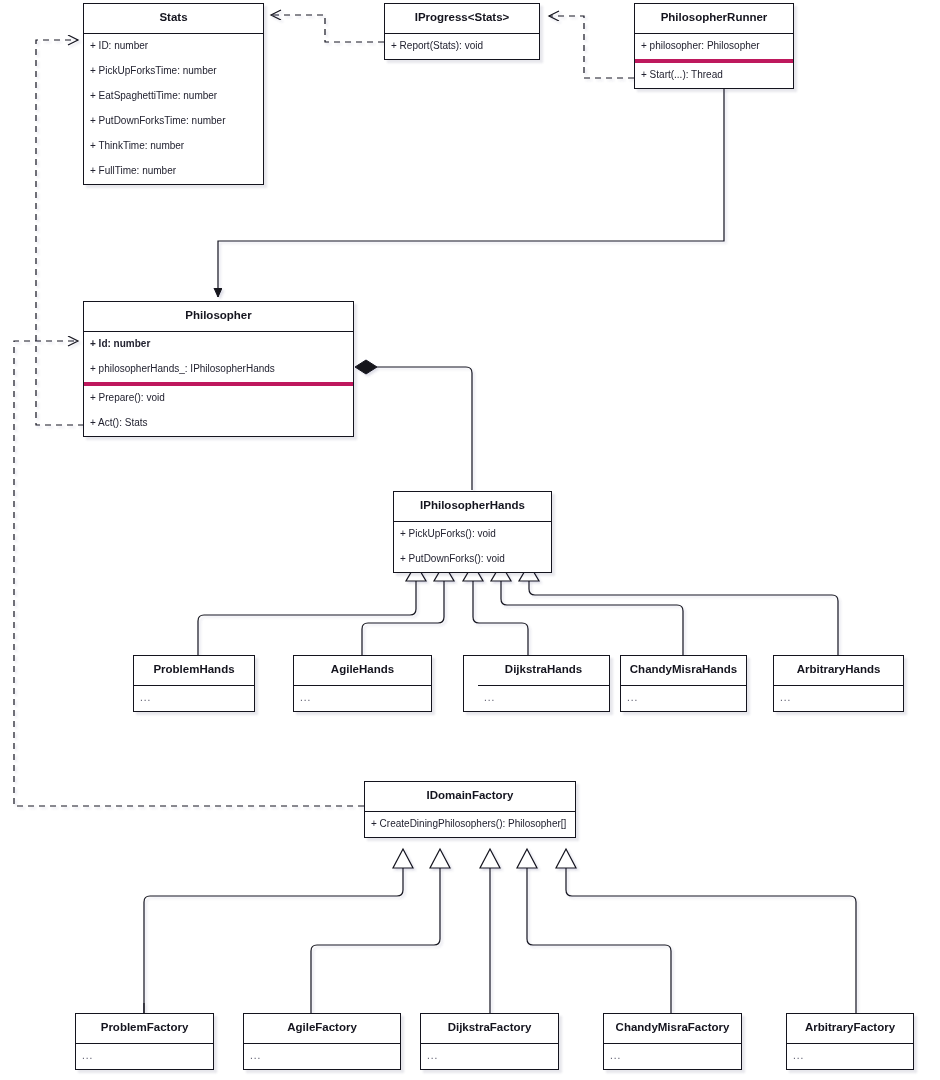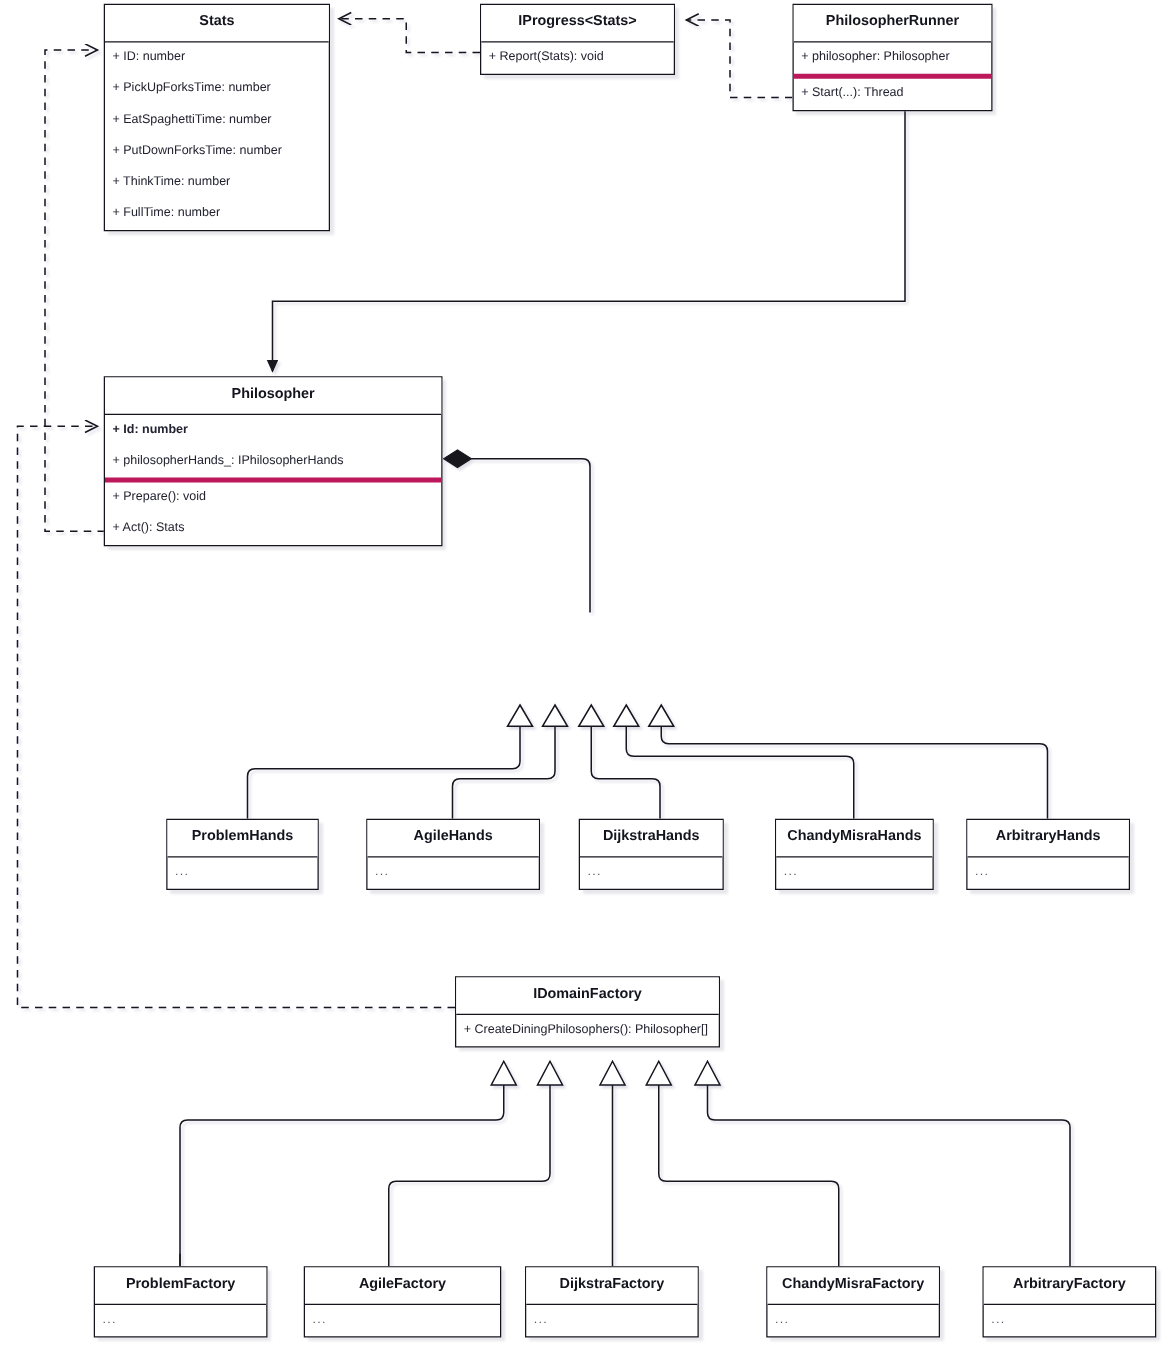--- a/index.html
+++ b/index.html
@@ -182,6 +182,13 @@
     </div>
   </div>
 
+  <div class="uml-class" style="left:393px; top:491px; width:159px;">
+    <div class="uml-title">IPhilosopherHands</div>
+    <div class="uml-compartment last">
+      <div class="uml-row">+ PickUpForks(): void</div>
+      <div class="uml-row">+ PutDownForks(): void</div>
+    </div>
+  </div>
 
   <div class="uml-class" style="left:364px; top:781px; width:212px;">
     <div class="uml-title">IDomainFactory</div>

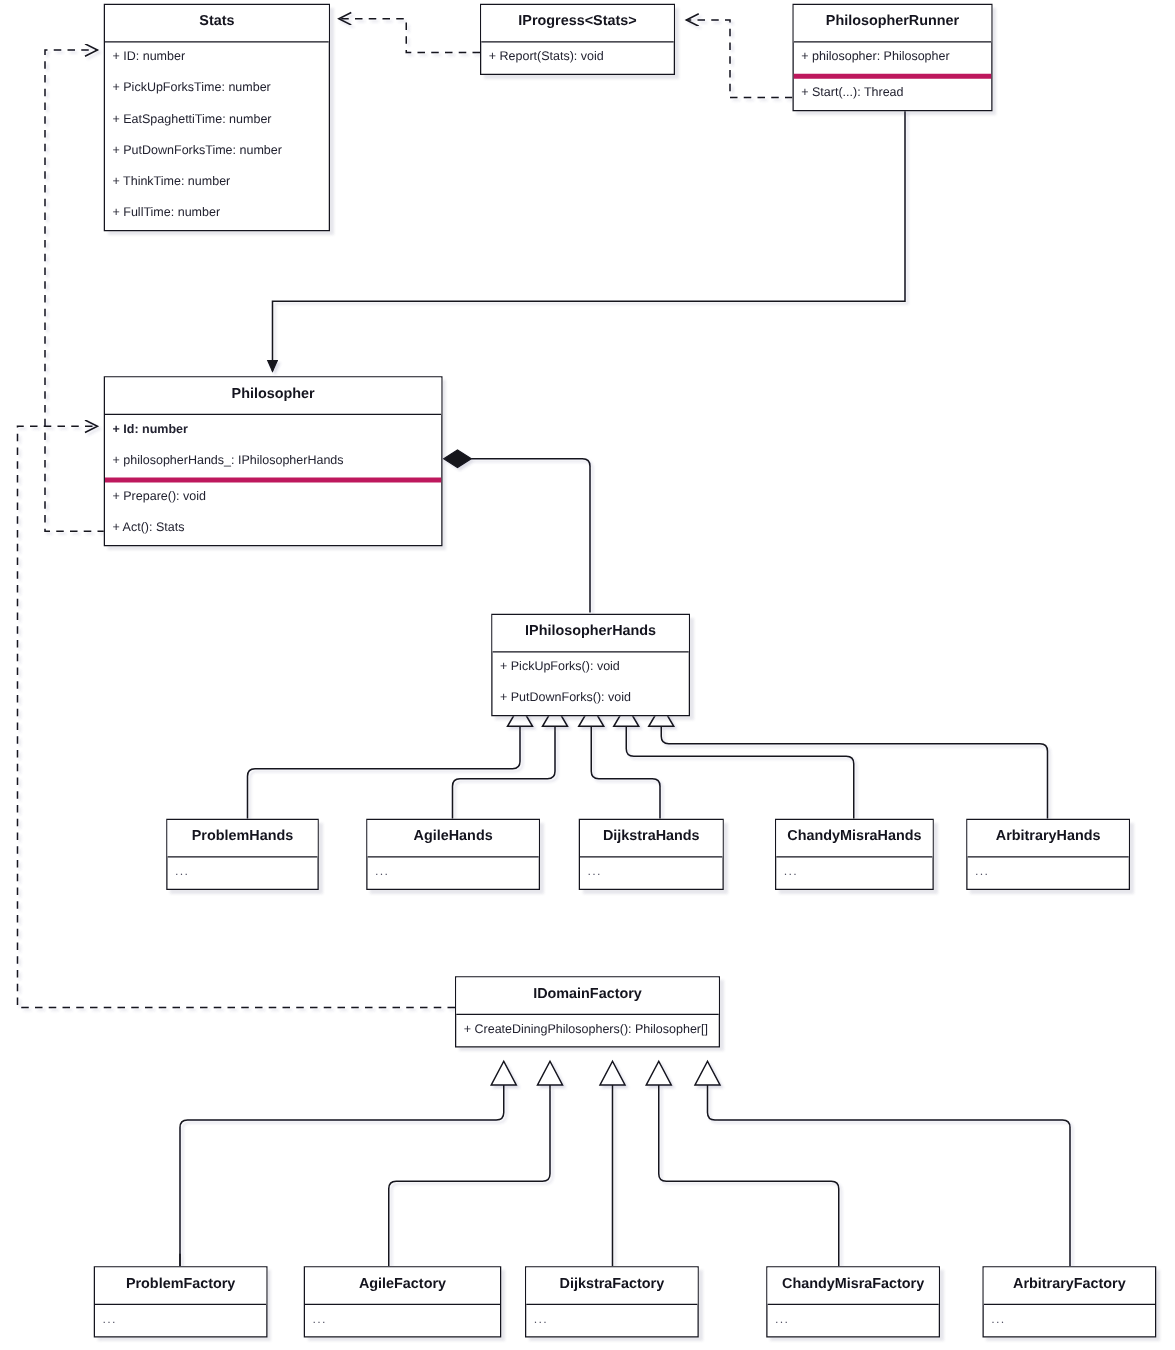--- a/index.html
+++ b/index.html
@@ -211,7 +211,7 @@
     </div>
   </div>
 
-  <div class="uml-class" style="left:463px; top:655px; width:116px;">
+  <div class="uml-class" style="left:463px; top:655px; width:147px;padding-left:14px;">
     <div class="uml-title">DijkstraHands</div>
     <div class="uml-compartment last">
       <div class="uml-row ellipsis">...</div>

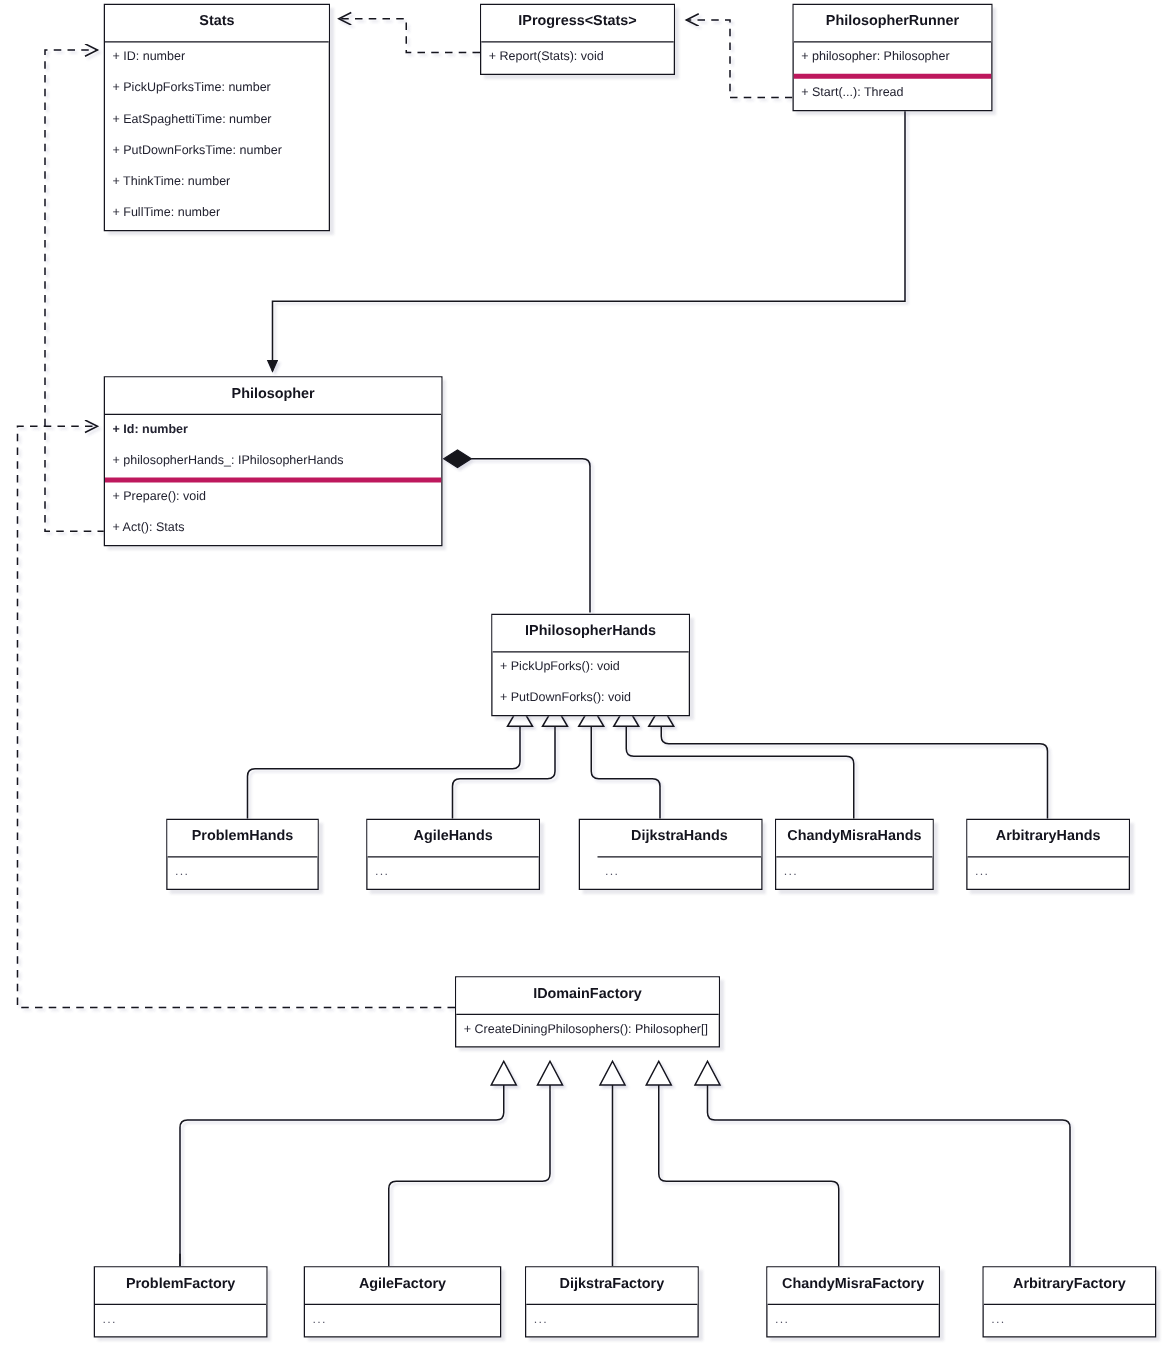--- a/index.html
+++ b/index.html
@@ -253,7 +253,7 @@
     </div>
   </div>
 
-  <div class="uml-class" style="left:603px; top:1013px; width:139px;margin-left:10px;">
+  <div class="uml-class" style="left:603px; top:1013px; width:139px;">
     <div class="uml-title">ChandyMisraFactory</div>
     <div class="uml-compartment last">
       <div class="uml-row ellipsis">...</div>

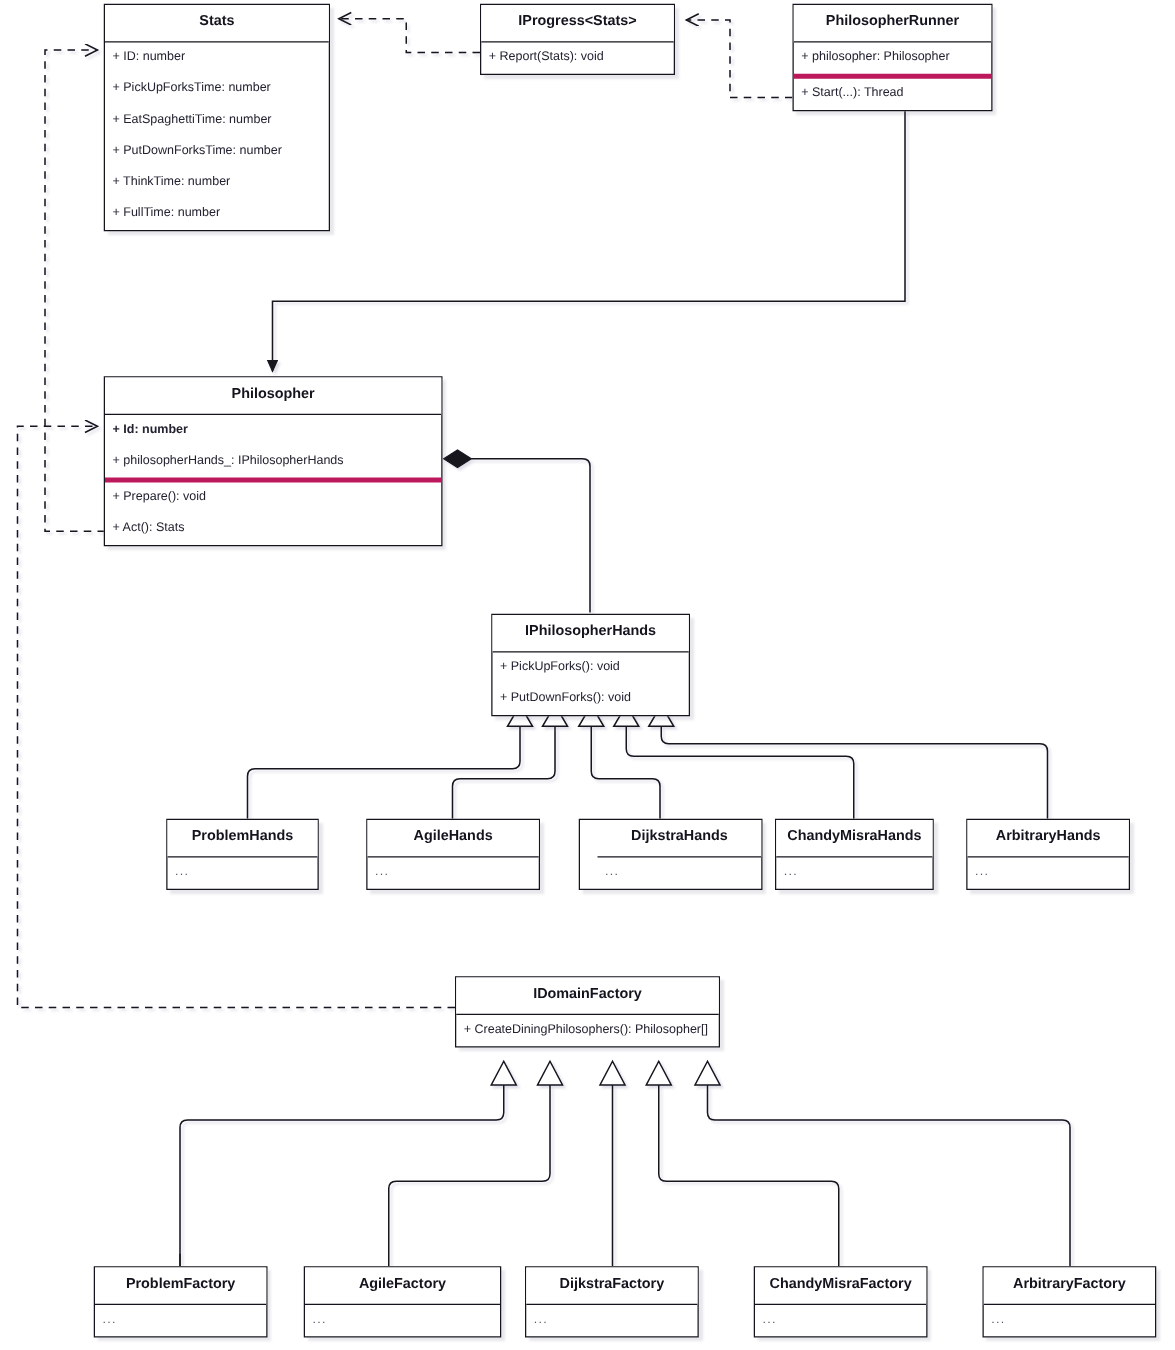--- a/index.html
+++ b/index.html
@@ -260,7 +260,7 @@
     </div>
   </div>
 
-  <div class="uml-class" style="left:786px; top:1013px; width:139px;">
+  <div class="uml-class" style="left:786px; top:1013px; width:128px;">
     <div class="uml-title">ArbitraryFactory</div>
     <div class="uml-compartment last">
       <div class="uml-row ellipsis">...</div>

